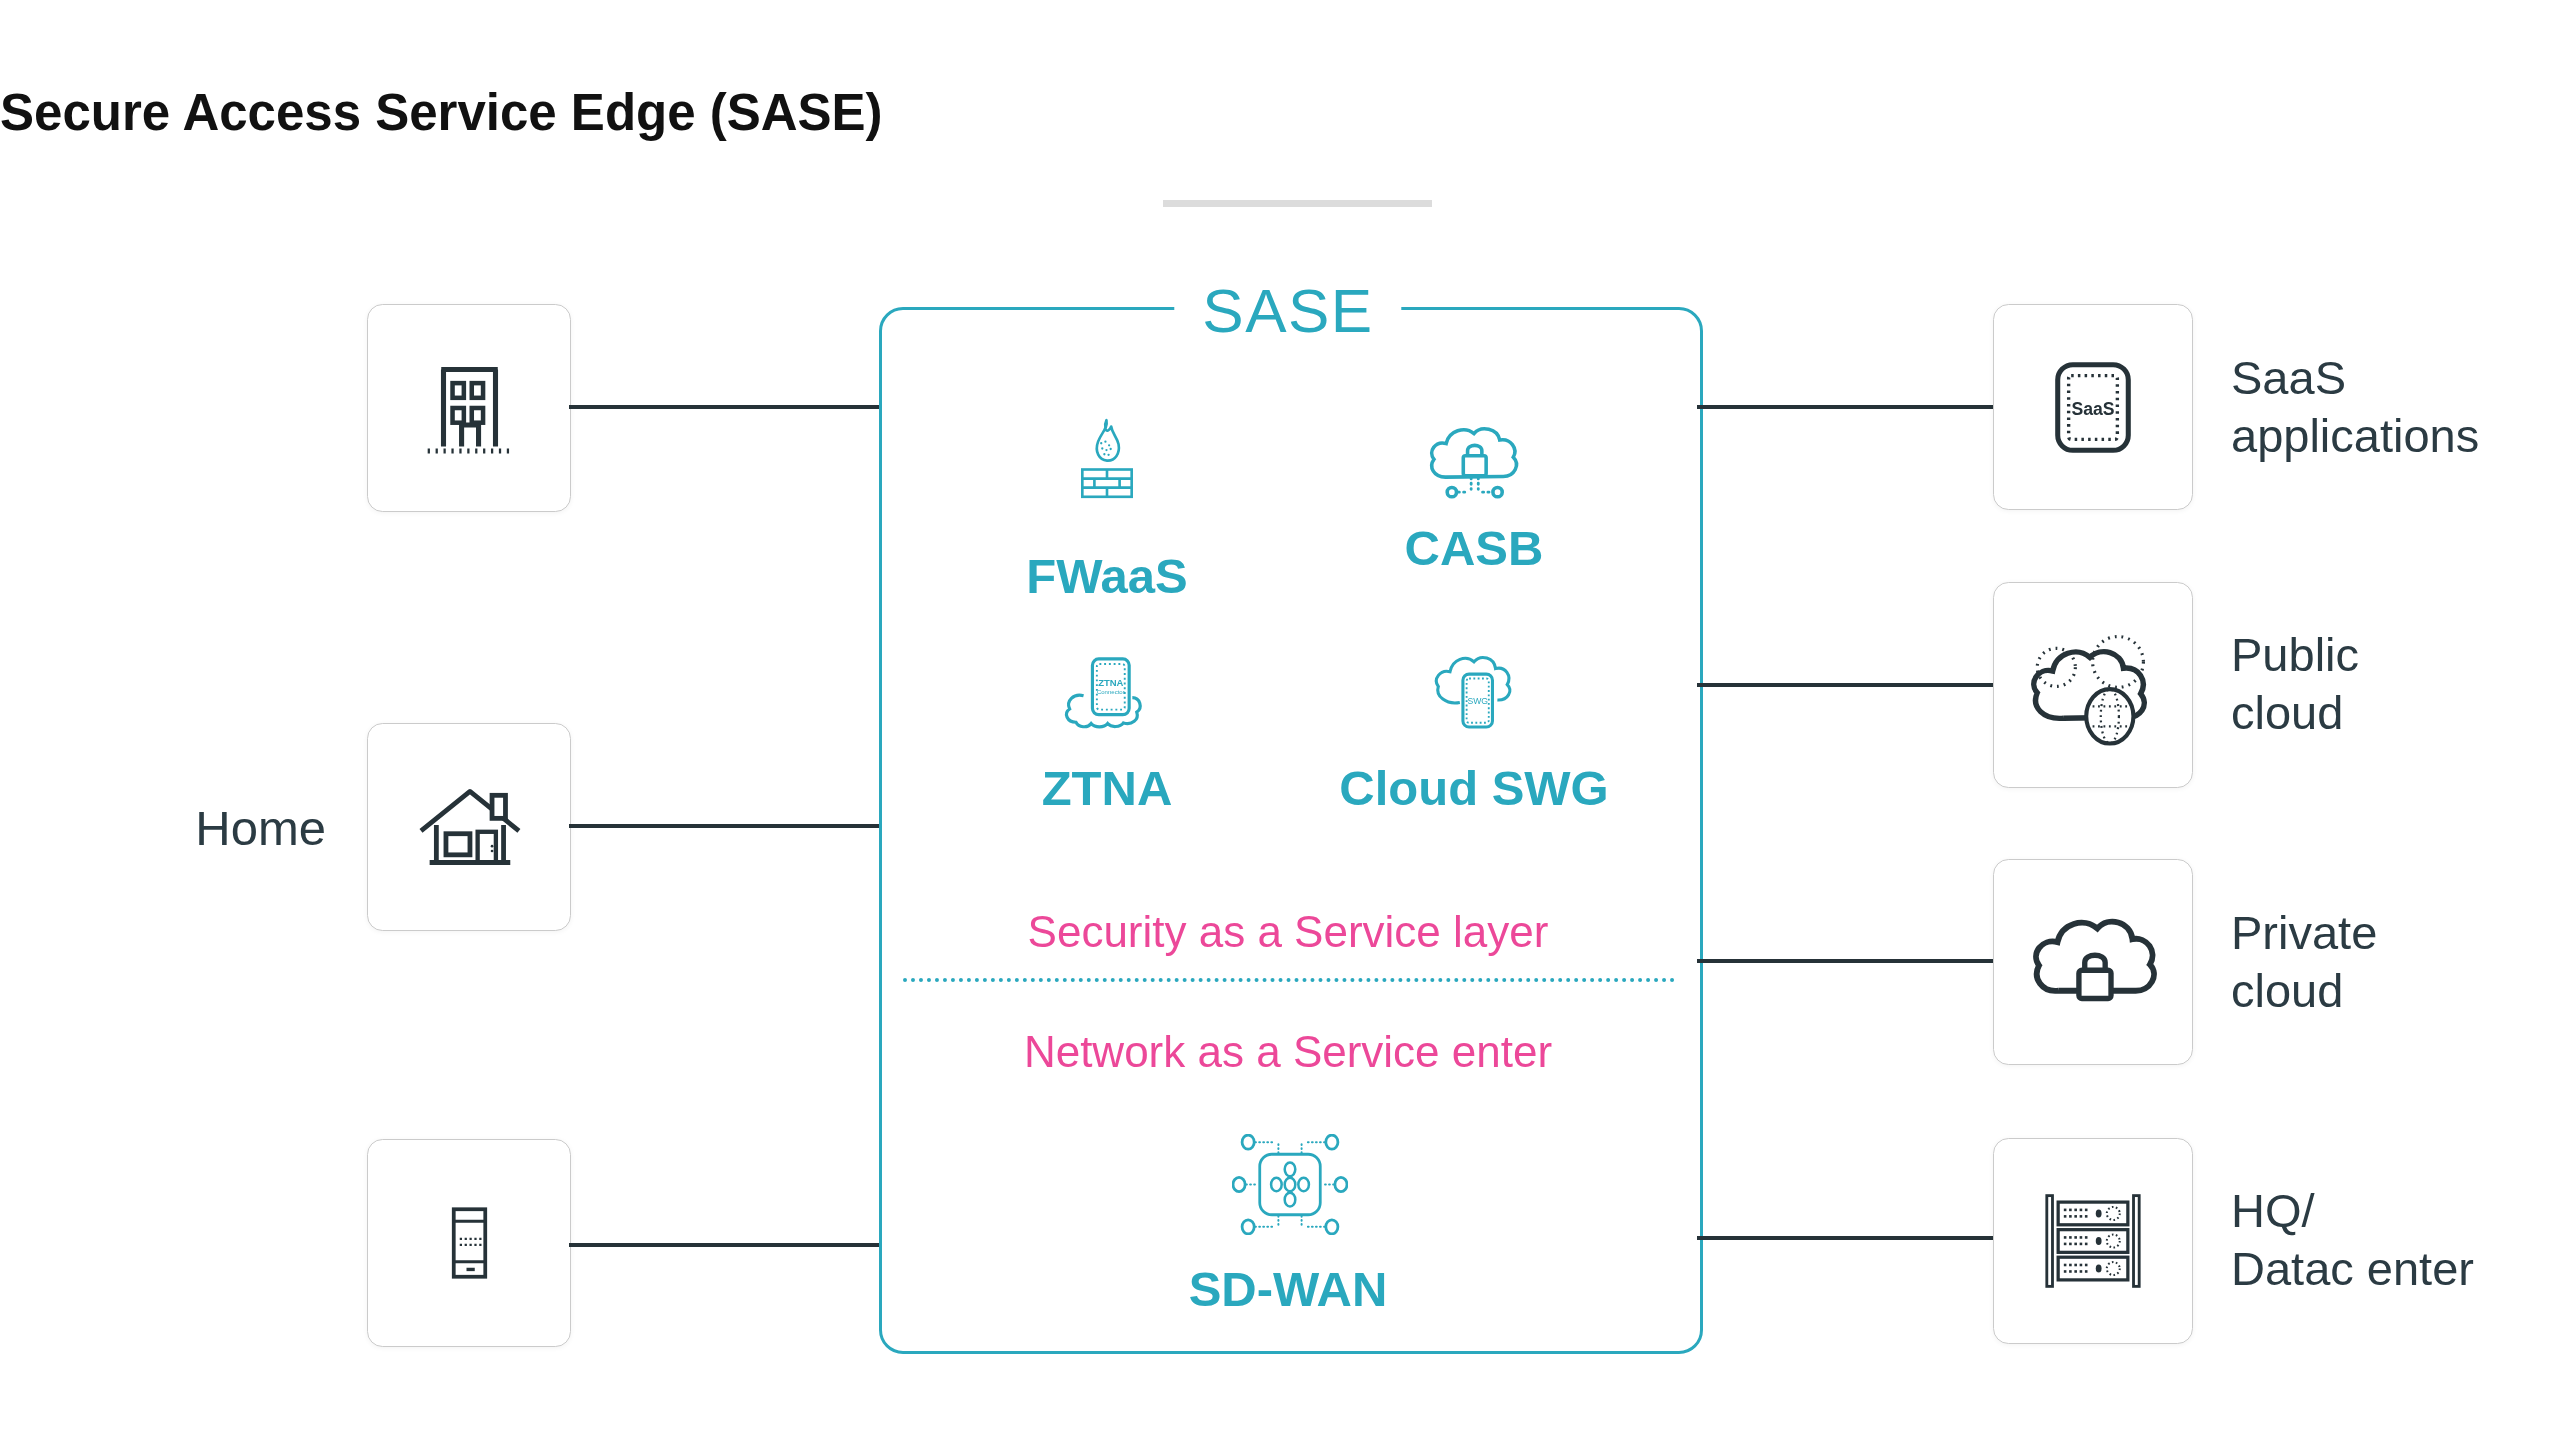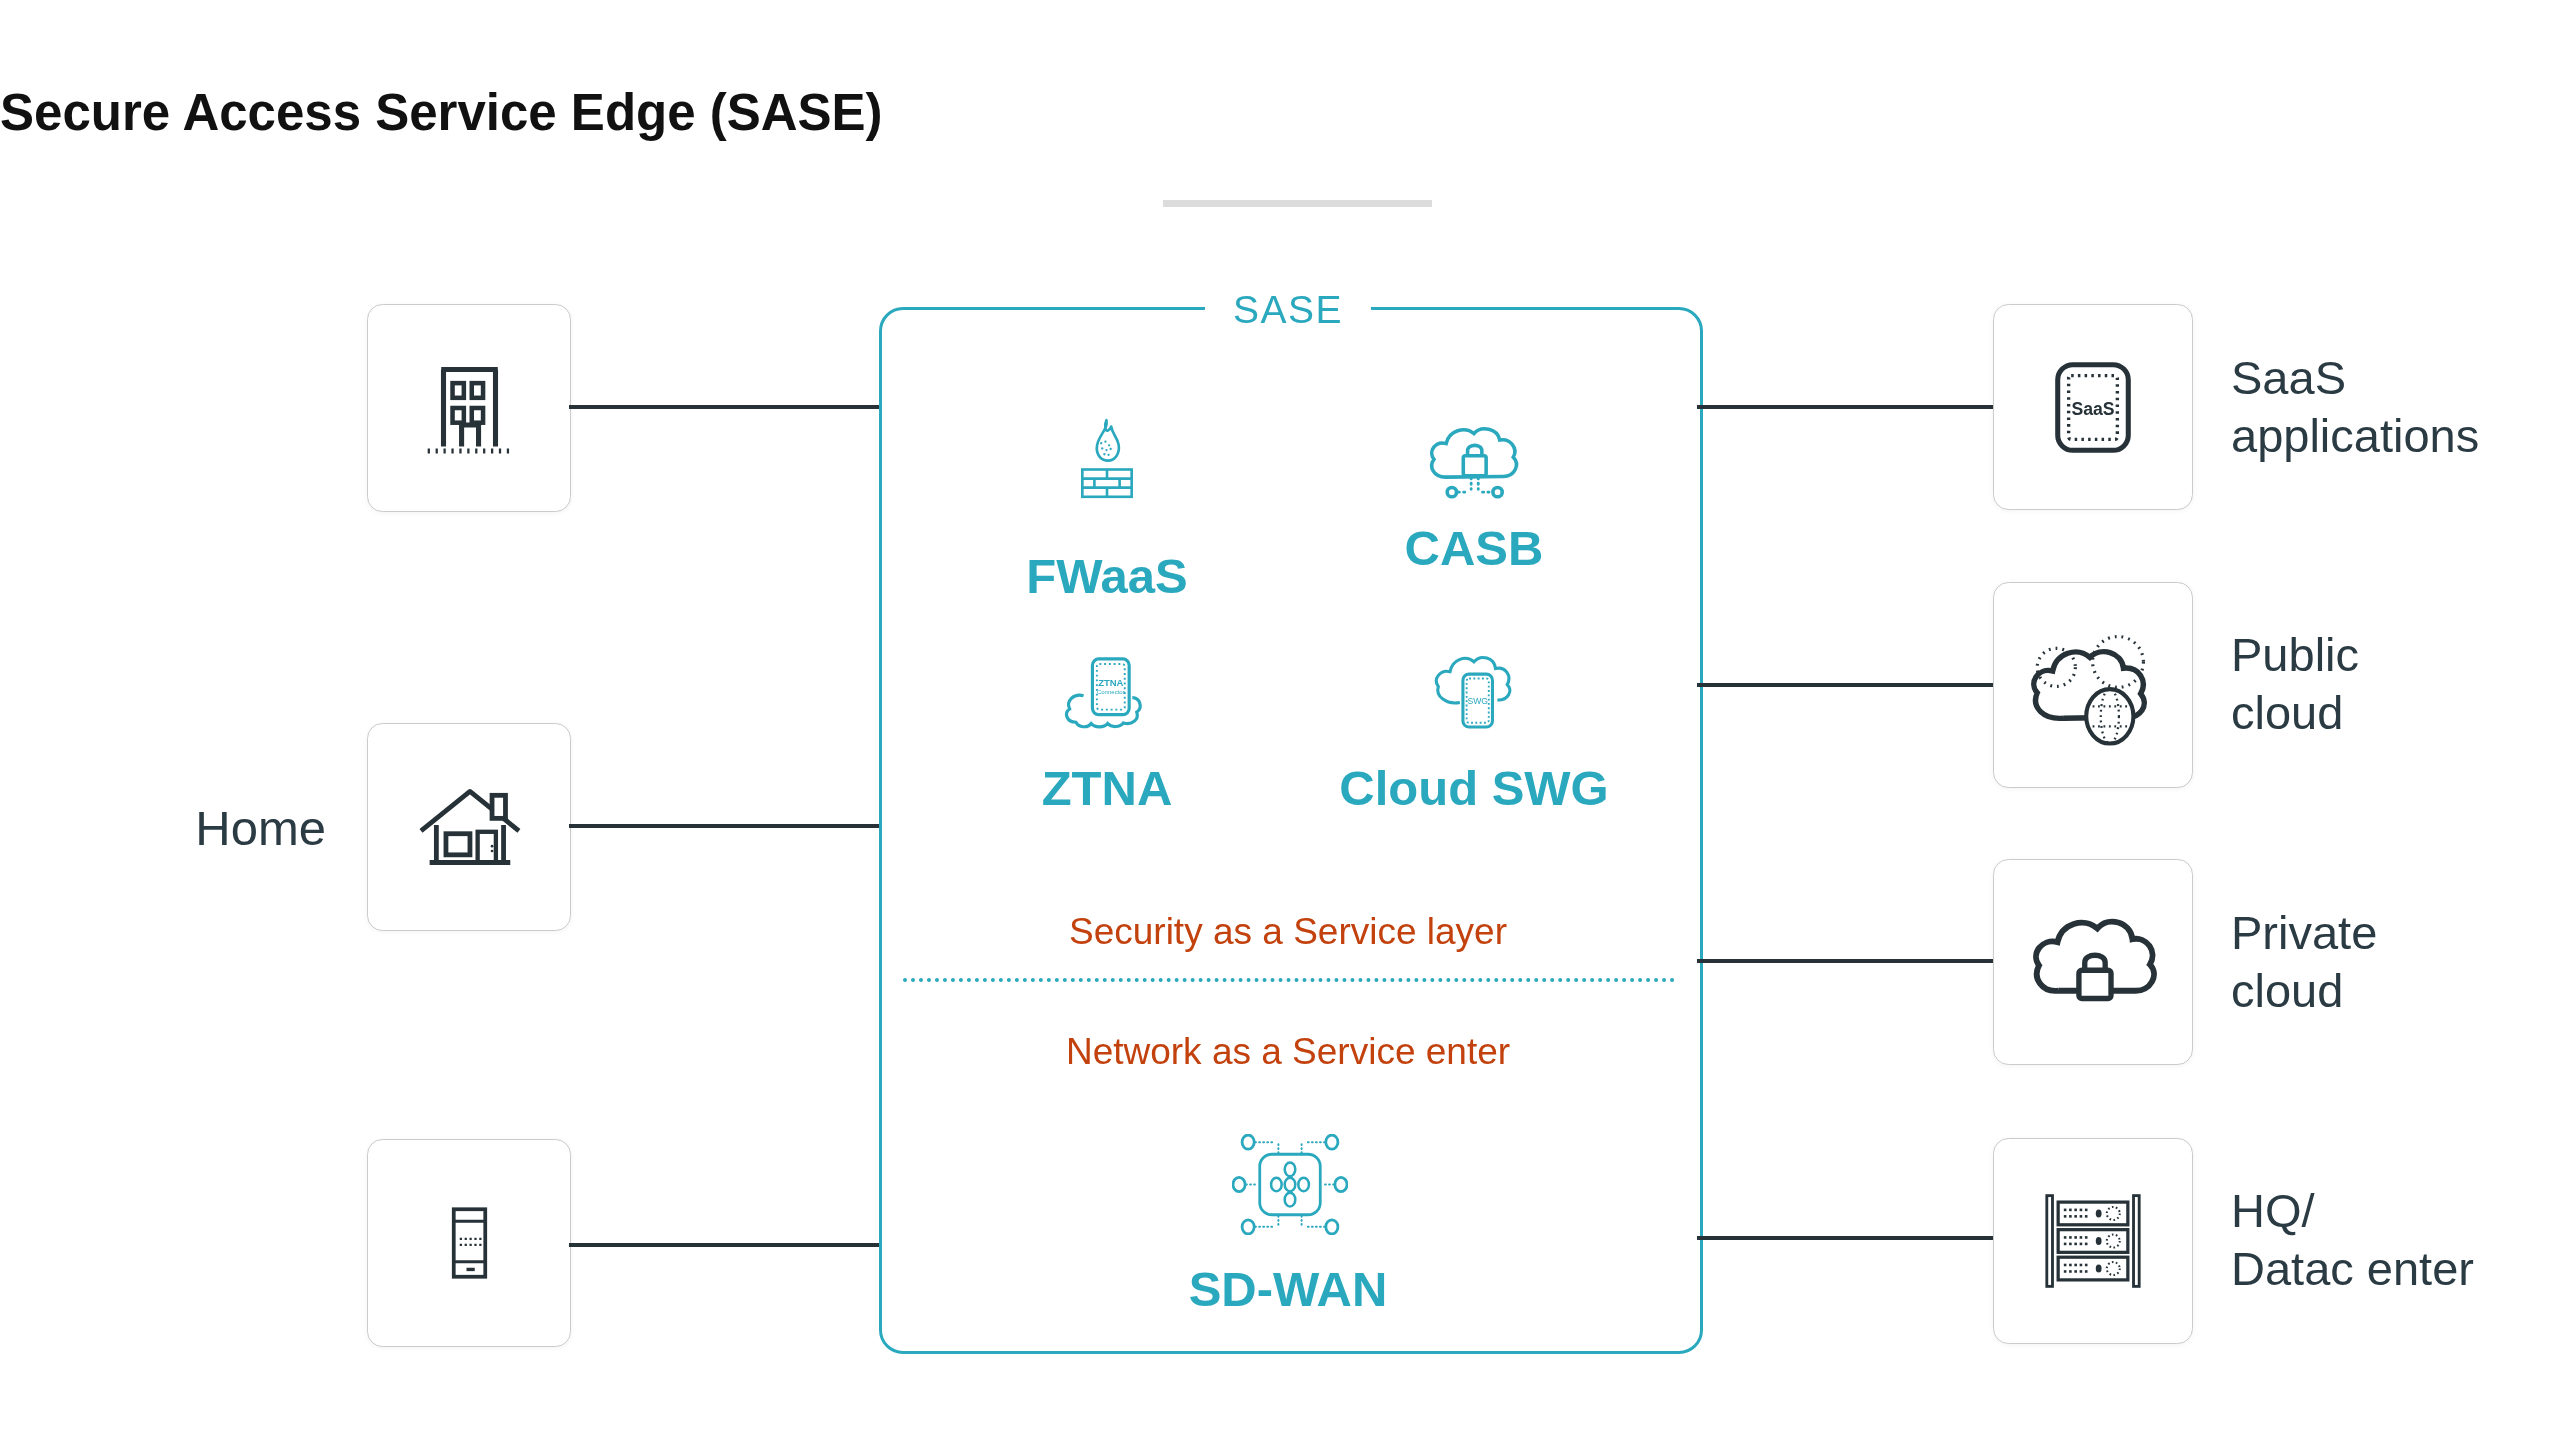--- a/index.html
+++ b/index.html
@@ -18,7 +18,7 @@
   .sase-box{position:absolute;left:879px;top:307px;width:818px;height:1041px;
             border:3.6px solid #2AA8BE;border-radius:24px;background:#fff;}
   .sase-label{position:absolute;left:1288px;top:310px;transform:translate(-50%,-50%);
-              background:#fff;padding:0 28px;font-size:39px;color:#2AA8BE;letter-spacing:1.5px;white-space:nowrap;}
+              background:#fff;padding:0 28px;font-size:62px;color:#2AA8BE;letter-spacing:1.5px;white-space:nowrap;}
 
   .node-label{position:absolute;font-size:49px;line-height:54px;color:#2B3B43;white-space:pre;}
   .left-label{left:0;width:326px;text-align:right;}

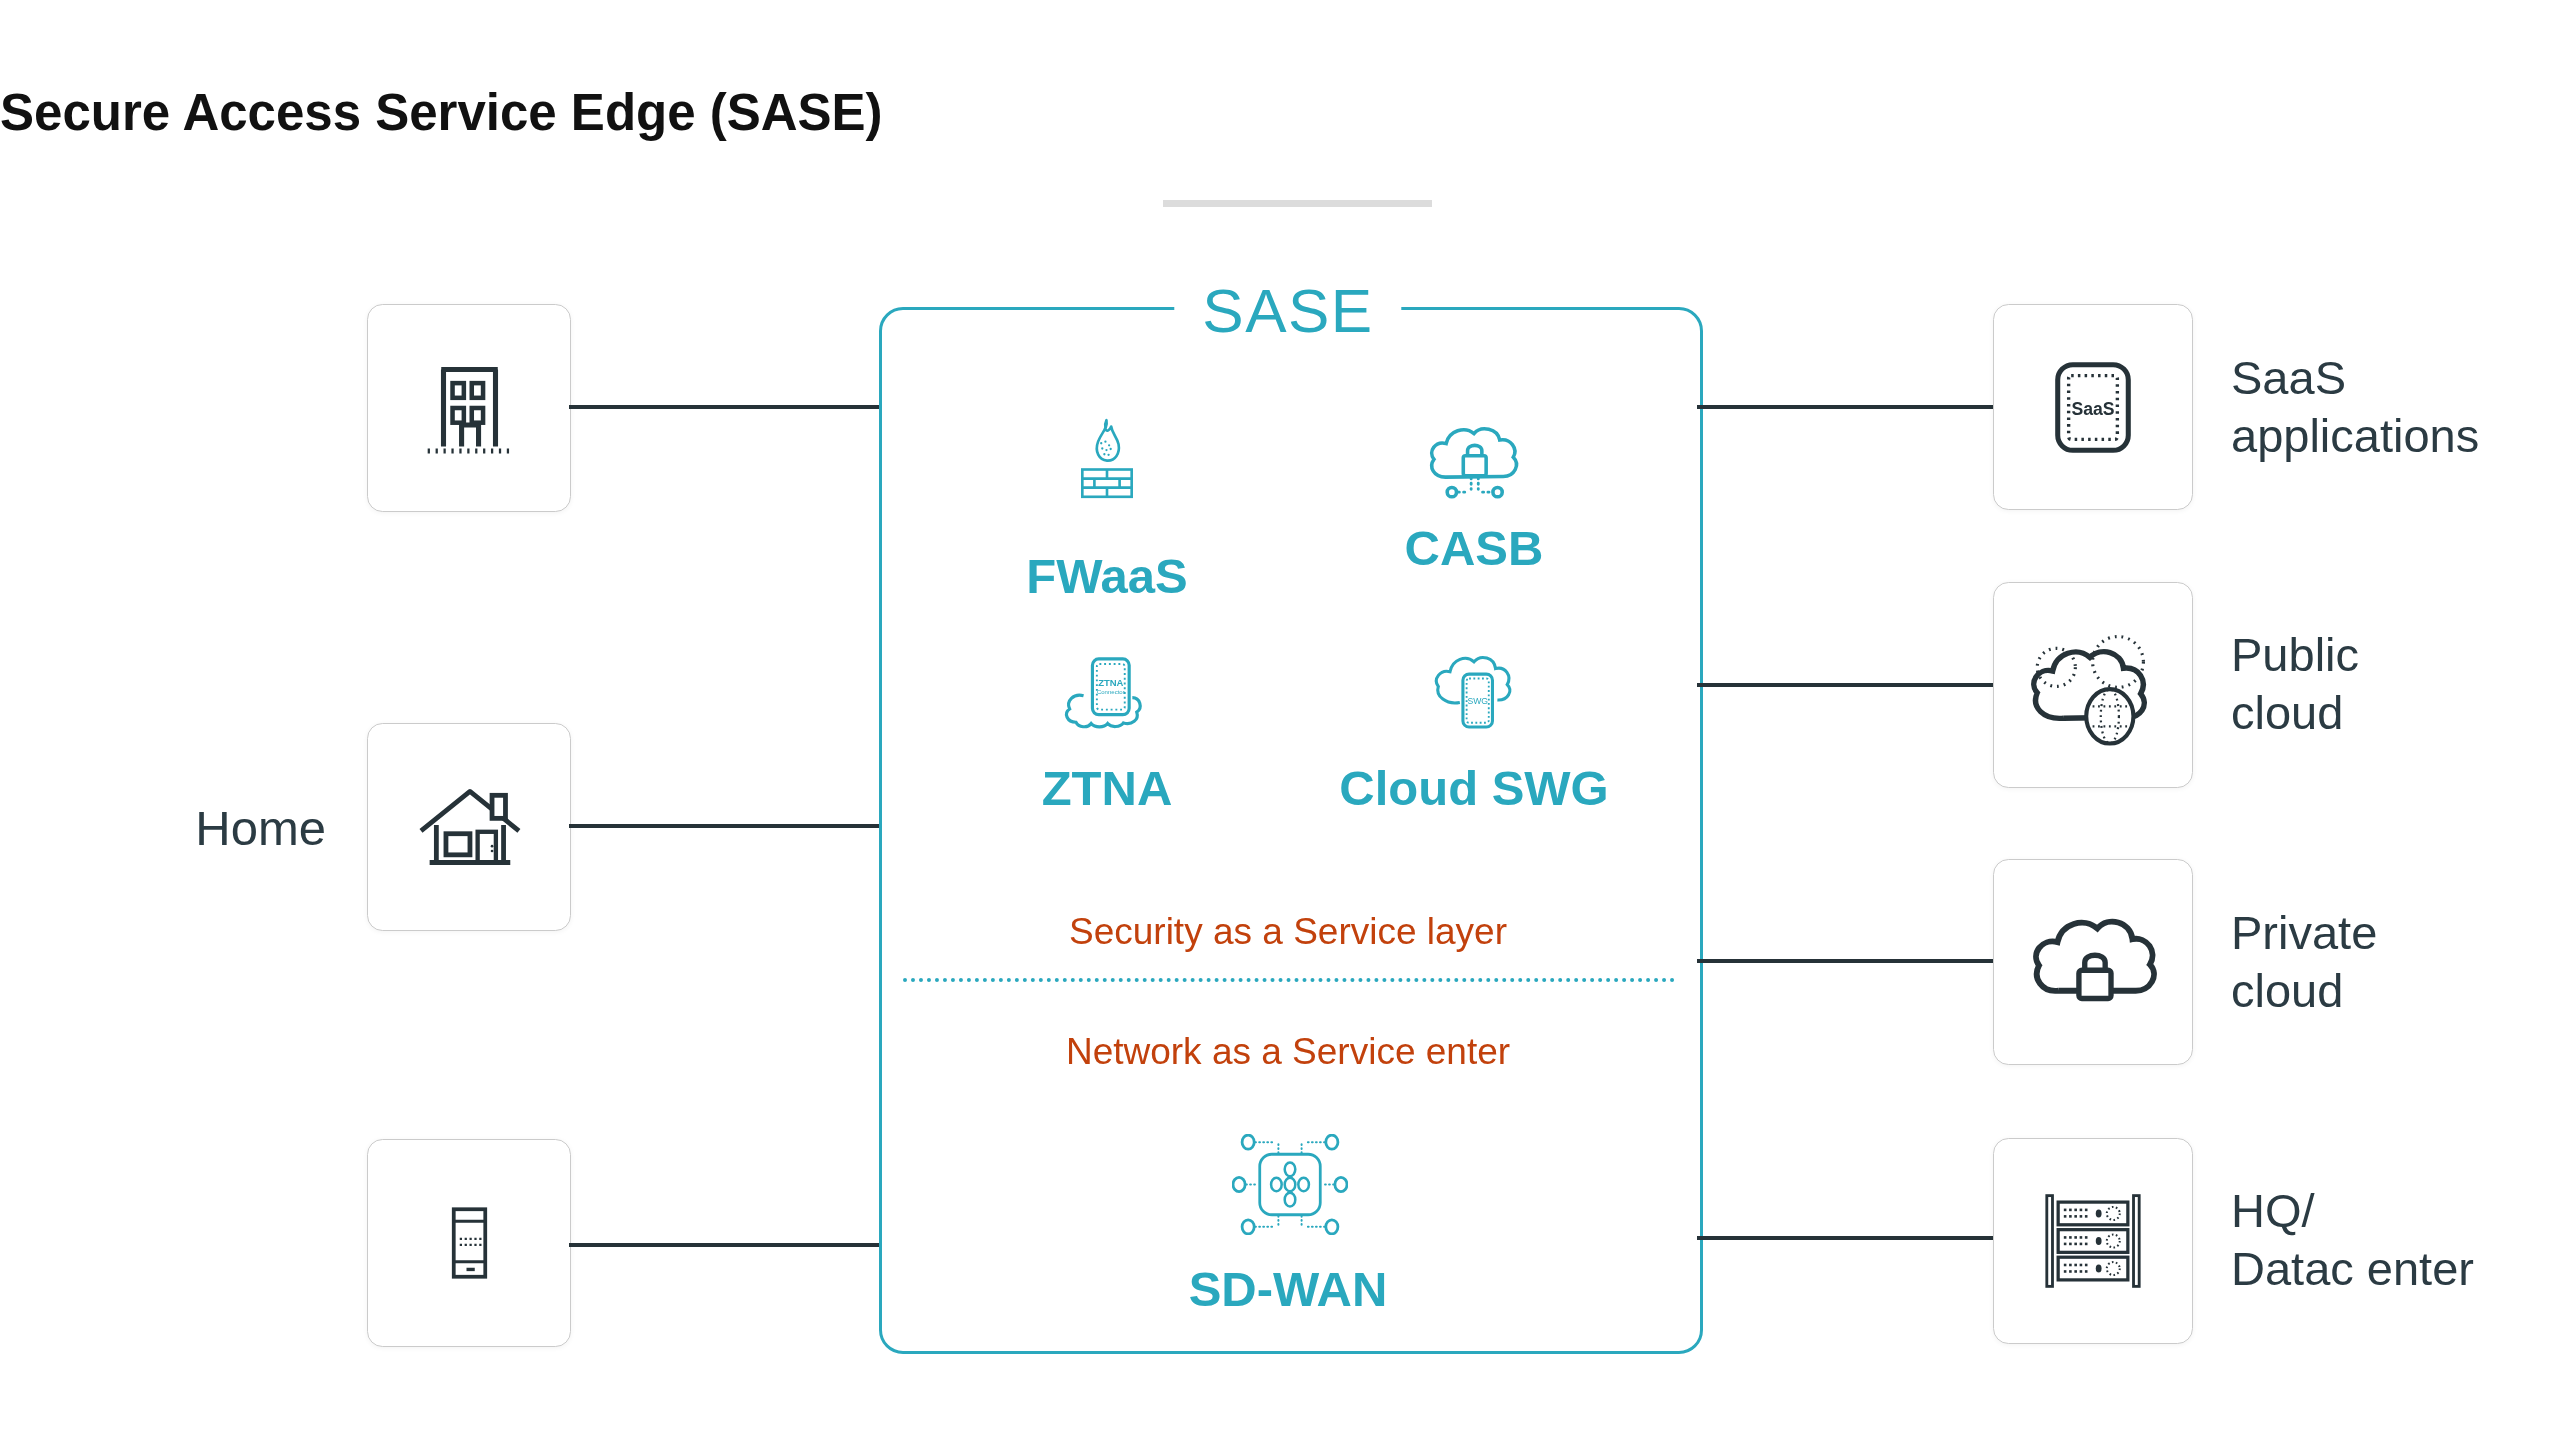--- a/index.html
+++ b/index.html
@@ -26,8 +26,8 @@
 
   .svc-label{position:absolute;transform:translateX(-50%);font-size:49px;line-height:49px;
              font-weight:bold;color:#2AA8BE;white-space:nowrap;}
-  .layer-label{position:absolute;left:1288px;transform:translateX(-50%);font-size:37px;line-height:44px;
-               color:#c2410c;white-space:nowrap;}
+  .layer-label{position:absolute;left:1288px;transform:translateX(-50%);font-size:44px;line-height:44px;
+               color:#ec4899;white-space:nowrap;}
   .layer-divider{position:absolute;left:903px;top:978px;width:772px;height:0;
                  border-top:4.6px dotted #2AA8BE;}
 

